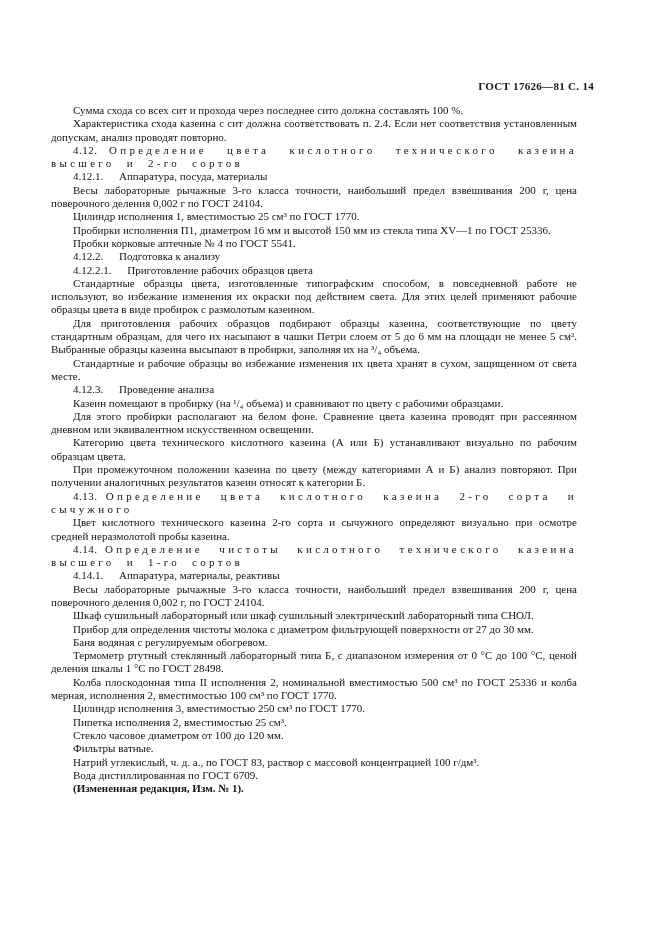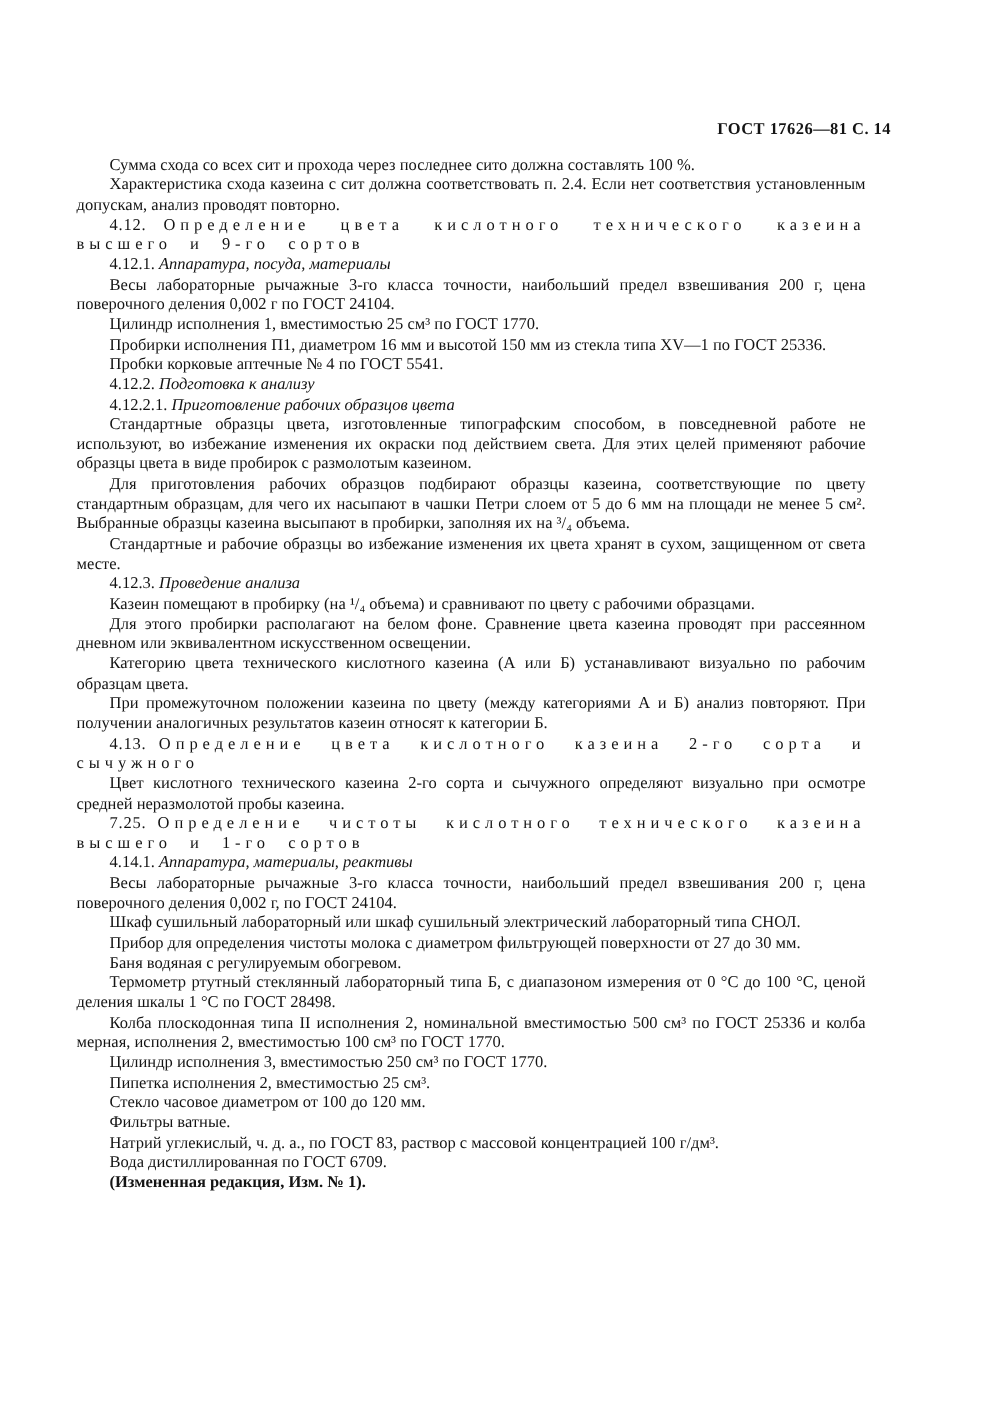--- a/index.html
+++ b/index.html
@@ -69,7 +69,7 @@
   <div class="content">
       <p class="para body">Сумма схода со всех сит и прохода через последнее сито должна составлять 100 %.</p>
       <p class="para body">Характеристика схода казеина с сит должна соответствовать п. 2.4. Если нет соответствия установленным допускам, анализ проводят повторно.</p>
-      <p class="para hs"><span class="num">4.12. </span><span class="txt">Определение цвета кислотного технического казеина высшего и 9-го сортов</span></p>
+      <p class="para hs"><span class="num">4.12. </span><span class="txt">Определение цвета кислотного технического казеина высшего и 2-го сортов</span></p>
       <p class="para hi"><span class="num">4.12.1. </span><span class="txt">Аппаратура, посуда, материалы</span></p>
       <p class="para body">Весы лабораторные рычажные 3-го класса точности, наибольший предел взвешивания 200 г, цена поверочного деления 0,002 г по ГОСТ 24104.</p>
       <p class="para body">Цилиндр исполнения 1, вместимостью 25 см³ по ГОСТ 1770.</p>

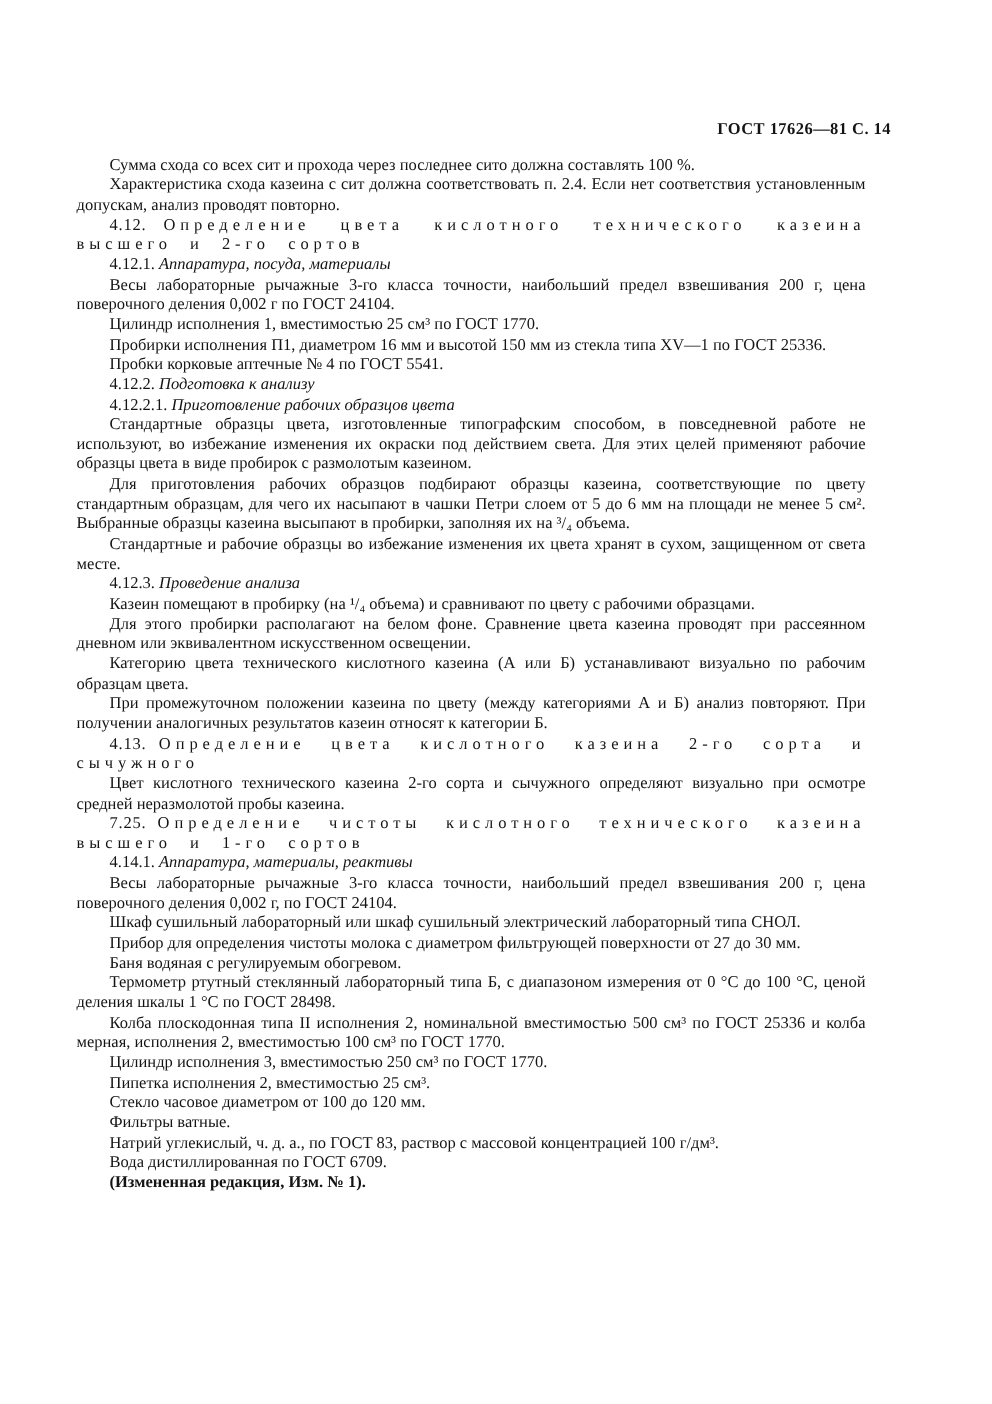--- a/index.html
+++ b/index.html
@@ -54,7 +54,7 @@
   }
   
   p.hi .txt {
-    font-style: italic;
+    margin-left: 13px;
   }
   
   p.bold {

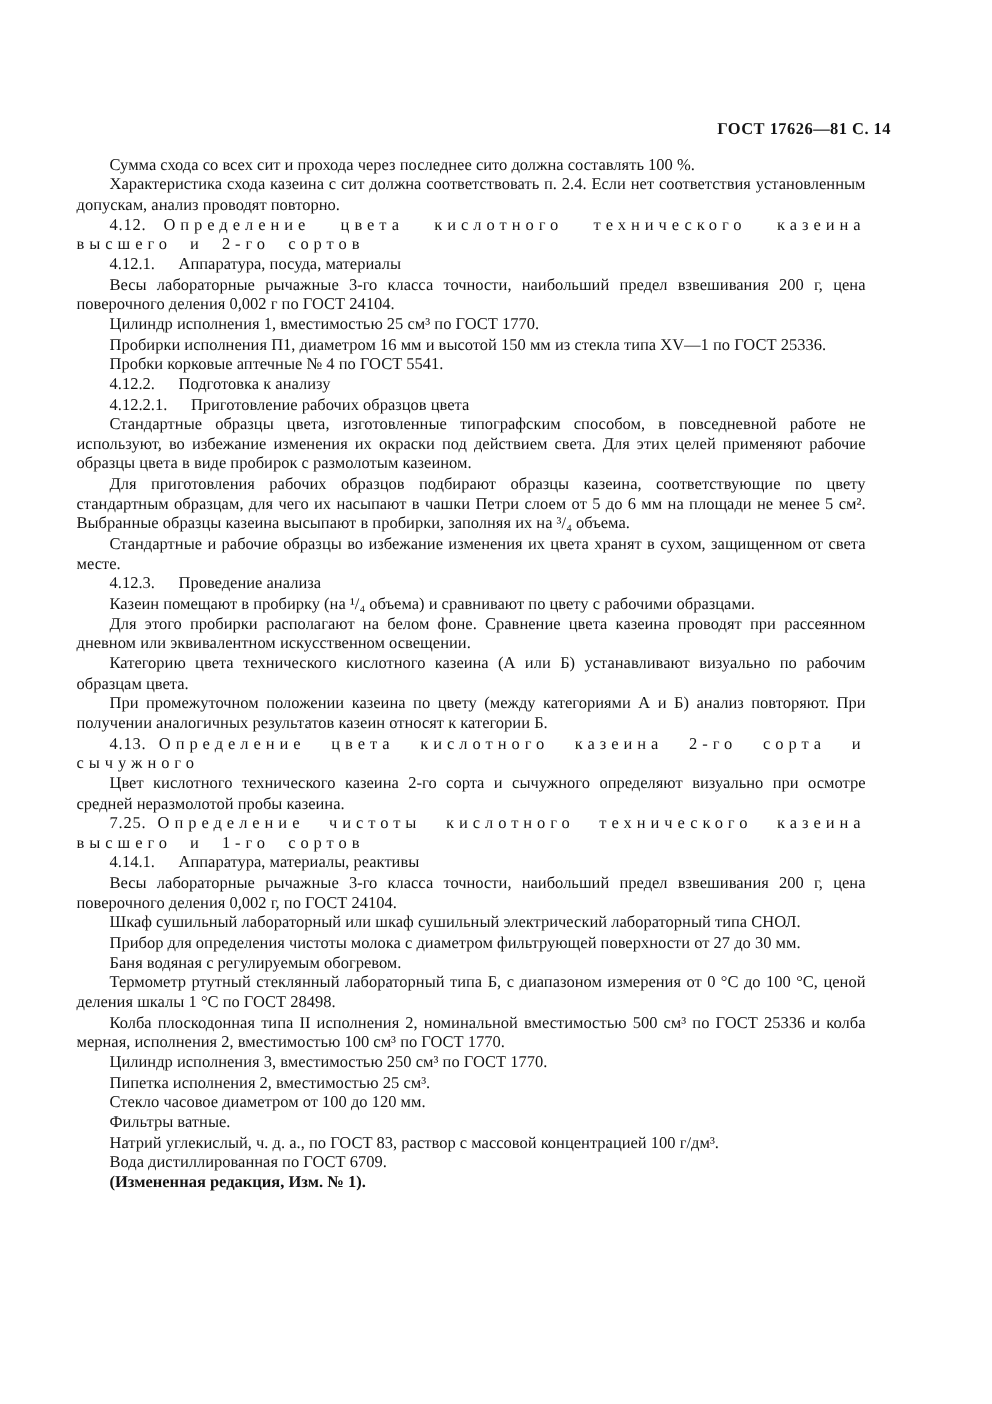--- a/index.html
+++ b/index.html
@@ -87,7 +87,7 @@
       <p class="para body">При промежуточном положении казеина по цвету (между категориями А и Б) анализ повторяют. При получении аналогичных результатов казеин относят к категории Б.</p>
       <p class="para hs"><span class="num">4.13. </span><span class="txt">Определение цвета кислотного казеина 2-го сорта и сычужного</span></p>
       <p class="para body">Цвет кислотного технического казеина 2-го сорта и сычужного определяют визуально при осмотре средней неразмолотой пробы казеина.</p>
-      <p class="para hs"><span class="num">7.25. </span><span class="txt">Определение чистоты кислотного технического казеина высшего и 1-го сортов</span></p>
+      <p class="para hs"><span class="num">4.14. </span><span class="txt">Определение чистоты кислотного технического казеина высшего и 1-го сортов</span></p>
       <p class="para hi"><span class="num">4.14.1. </span><span class="txt">Аппаратура, материалы, реактивы</span></p>
       <p class="para body">Весы лабораторные рычажные 3-го класса точности, наибольший предел взвешивания 200 г, цена поверочного деления 0,002 г, по ГОСТ 24104.</p>
       <p class="para body">Шкаф сушильный лабораторный или шкаф сушильный электрический лабораторный типа СНОЛ.</p>

